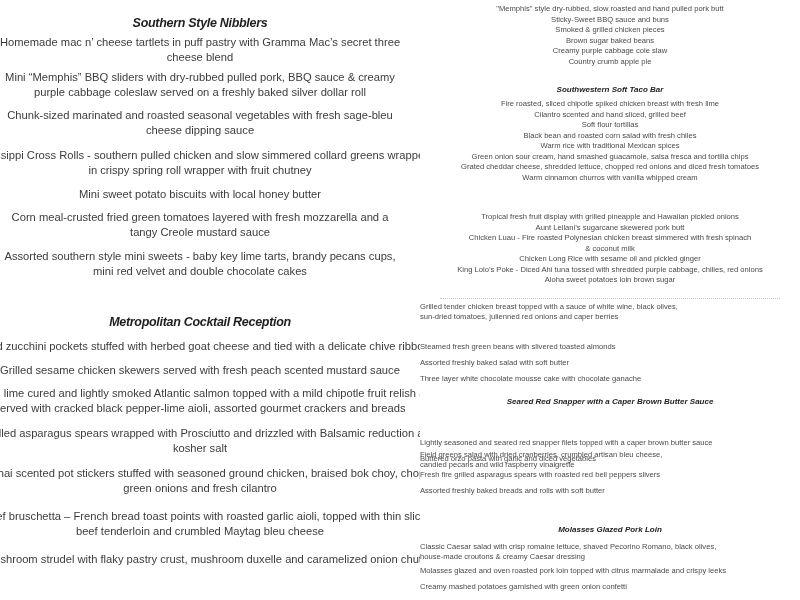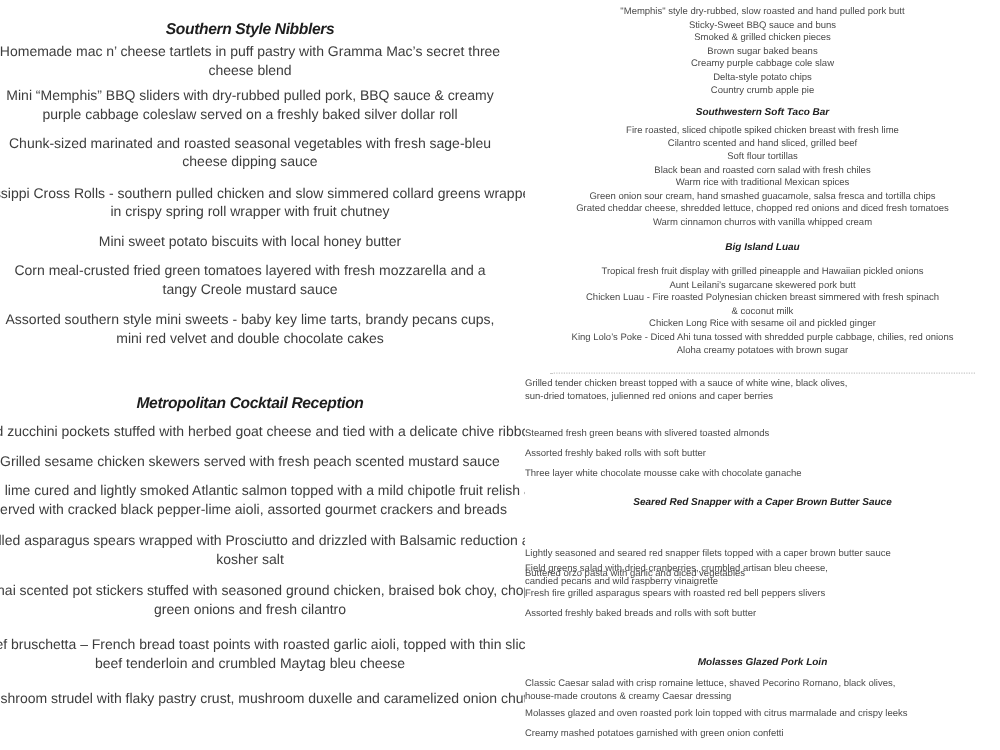--- a/index.html
+++ b/index.html
@@ -87,7 +87,6 @@
       <div>Smoked &amp; grilled chicken pieces</div>
       <div>Brown sugar baked beans</div>
       <div>Creamy purple cabbage cole slaw</div>
-      <div>Delta-style potato chips</div>
       <div>Country crumb apple pie</div>
     </div>
 

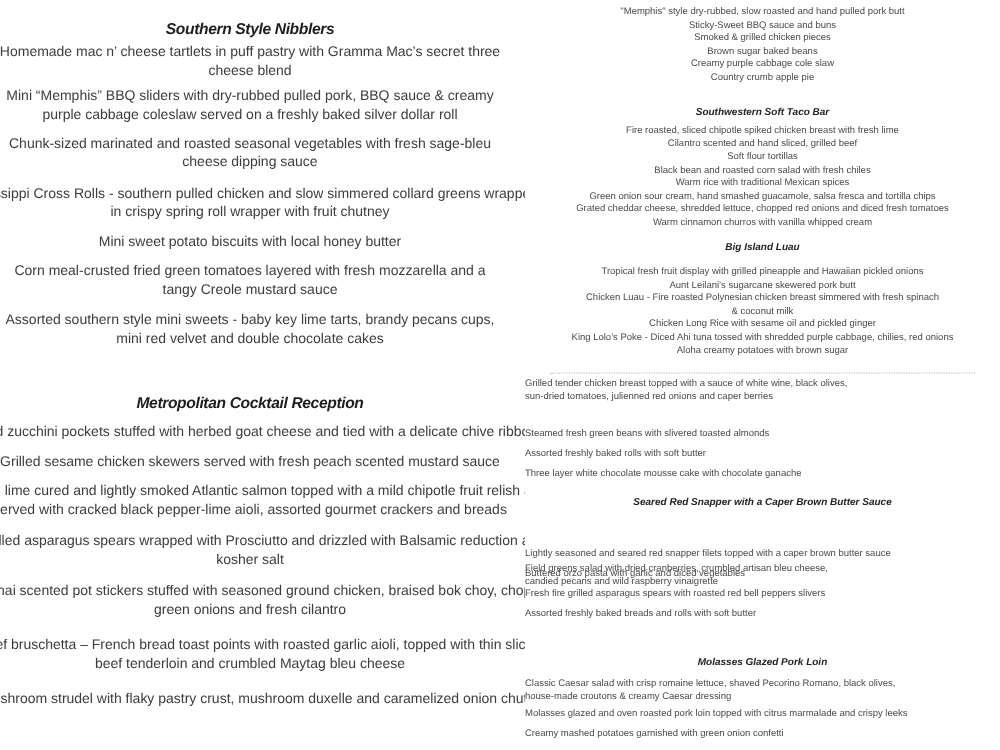--- a/index.html
+++ b/index.html
@@ -102,7 +102,6 @@
       <div>Warm cinnamon churros with vanilla whipped cream</div>
     </div>
 
-    <div class="right-title" style="top:193px;">Big Island Luau</div>
     <div class="right-list" style="top:212px;">
       <div>Tropical fresh fruit display with grilled pineapple and Hawaiian pickled onions</div>
       <div>Aunt Leilani’s sugarcane skewered pork butt</div>

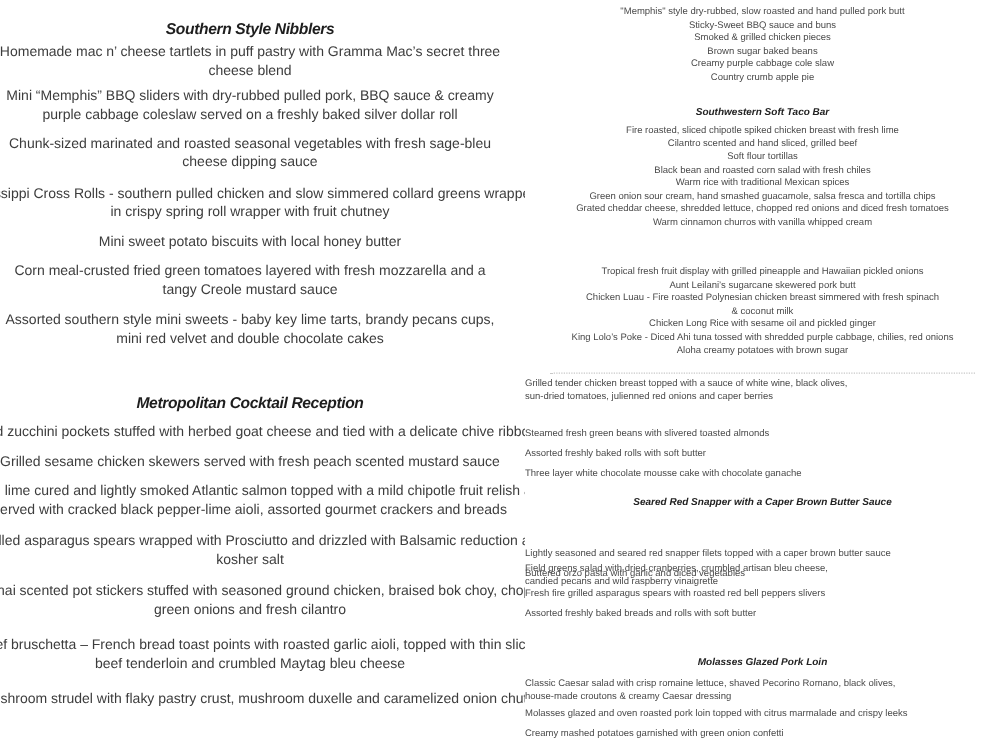--- a/index.html
+++ b/index.html
@@ -109,7 +109,7 @@
       <div>&amp; coconut milk</div>
       <div>Chicken Long Rice with sesame oil and pickled ginger</div>
       <div>King Lolo’s Poke - Diced Ahi tuna tossed with shredded purple cabbage, chilies, red onions</div>
-      <div>Aloha creamy potatoes with brown sugar</div>
+      <div>Aloha sweet potatoes loin brown sugar</div>
     </div>
     <div class="ghost-line" style="top:298px;"></div>
 

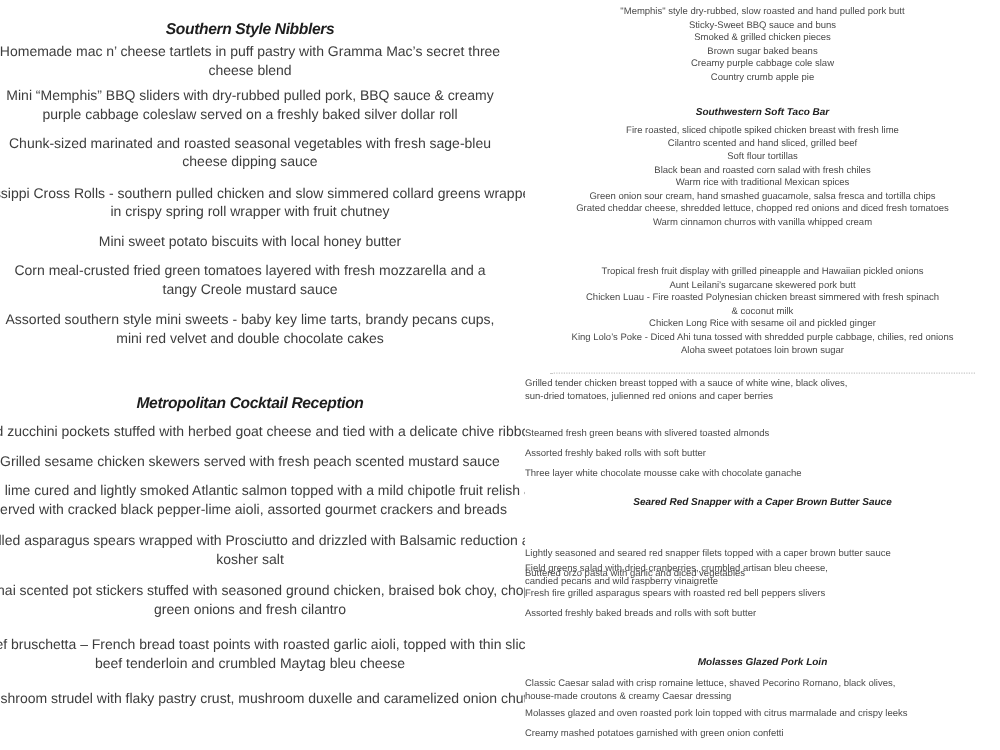--- a/index.html
+++ b/index.html
@@ -116,7 +116,7 @@
     <div class="right-line" style="top:302px;">Grilled tender chicken breast topped with a sauce of white wine, black olives,
 sun-dried tomatoes, julienned red onions and caper berries</div>
     <div class="right-line" style="top:342px;">Steamed fresh green beans with slivered toasted almonds</div>
-    <div class="right-line" style="top:358px;">Assorted freshly baked rolls with soft butter</div>
+    <div class="right-line" style="top:358px;">Assorted freshly baked salad with soft butter</div>
     <div class="right-line" style="top:374px;">Three layer white chocolate mousse cake with chocolate ganache</div>
 
     <div class="right-title" style="top:397px;">Seared Red Snapper with a Caper Brown Butter Sauce</div>

